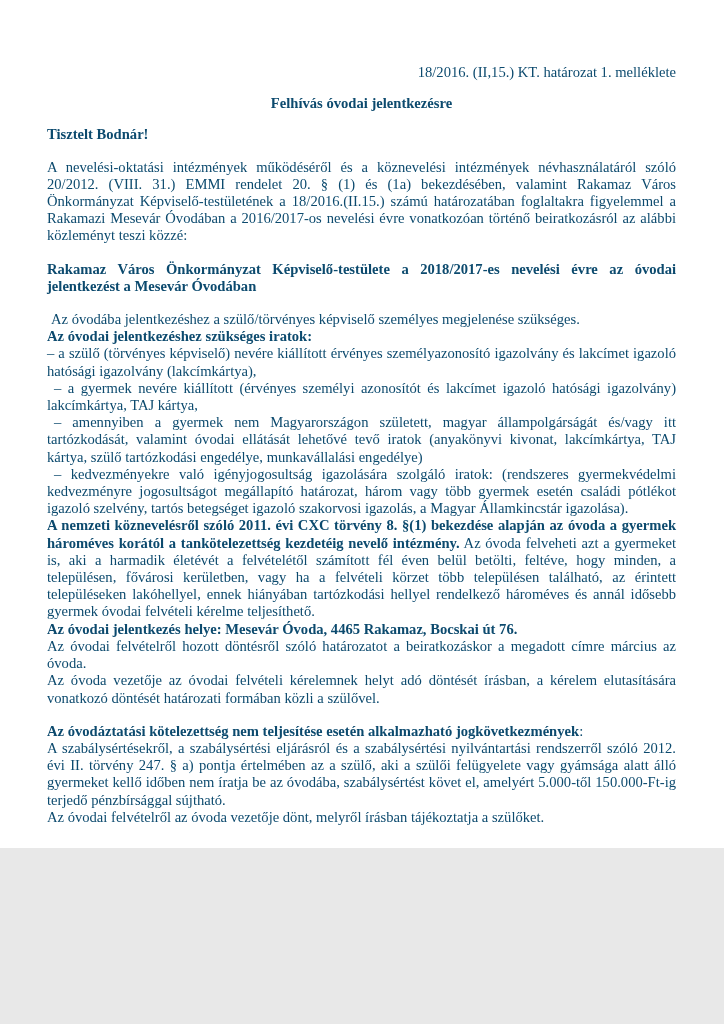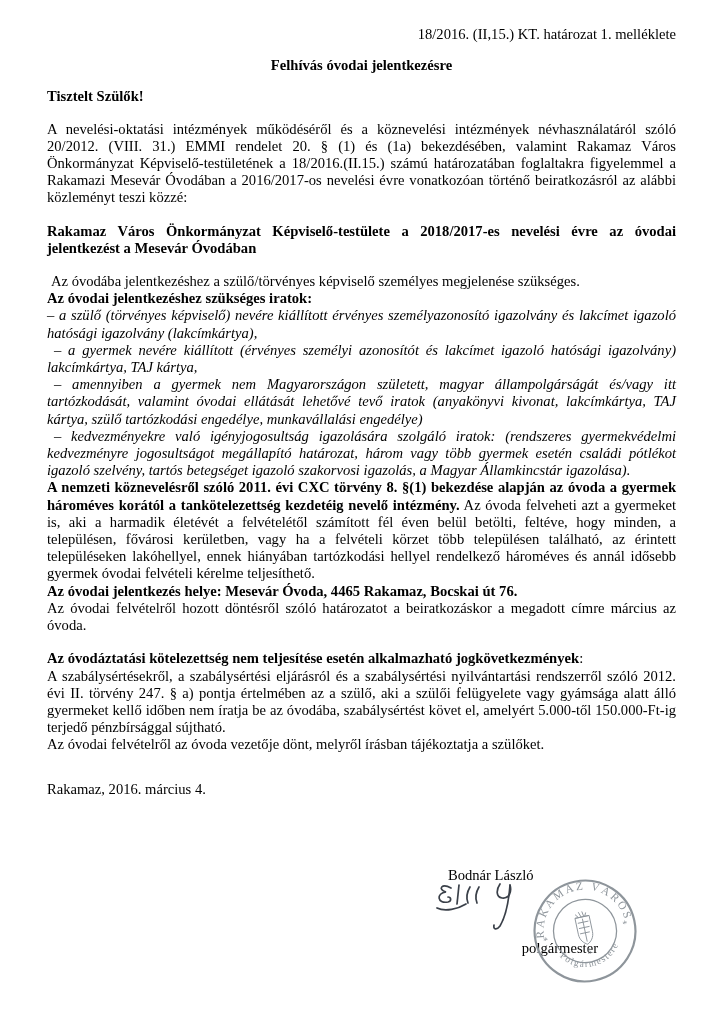--- a/index.html
+++ b/index.html
@@ -5,15 +5,15 @@
   html,body{margin:0;padding:0;background:#e8e8e8;}
   .page{
     position:relative;
-    width:724px;height:1024px;
+    width:724px;height:848px;
     margin:0 auto;
     background:#ffffff;
-    color:#000000;
+    color:#0c4a6e;
     font-family:"Liberation Serif","DejaVu Serif",serif;
     font-size:14.6px;
     line-height:17.2px;
     box-sizing:border-box;
-    padding:26px 48px 0 47px;
+    padding:64px 48px 0 47px;
     overflow:hidden;
   }
   .page p{margin:0;}

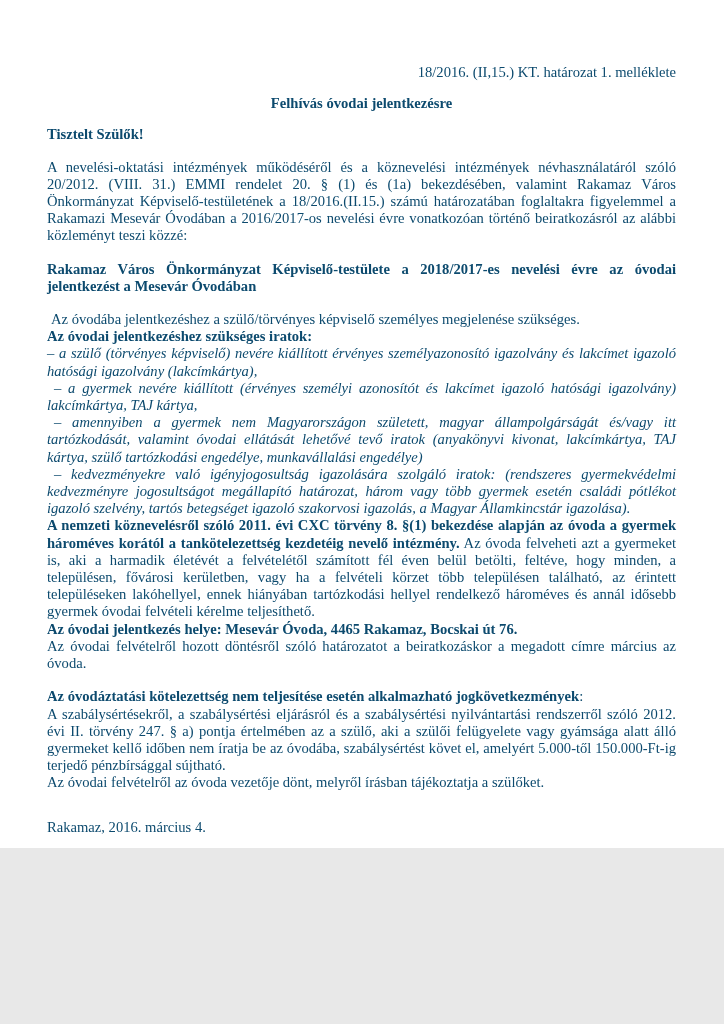--- a/index.html
+++ b/index.html
@@ -48,7 +48,7 @@
 
   <p class="title">Felhívás óvodai jelentkezésre</p>
 
-  <p class="salutation">Tisztelt Szülők!</p>
+  <p class="salutation">Tisztelt Bodnár!</p>
 
   <p class="justify intro">A nevelési-oktatási intézmények működéséről és a köznevelési intézmények névhasználatáról szóló 20/2012. (VIII. 31.) EMMI rendelet 20. § (1) és (1a) bekezdésében, valamint Rakamaz Város Önkormányzat Képviselő-testületének a 18/2016.(II.15.) számú határozatában foglaltakra figyelemmel a Rakamazi Mesevár Óvodában a 2016/2017-os nevelési évre vonatkozóan történő beiratkozásról az alábbi közleményt teszi közzé:</p>
 

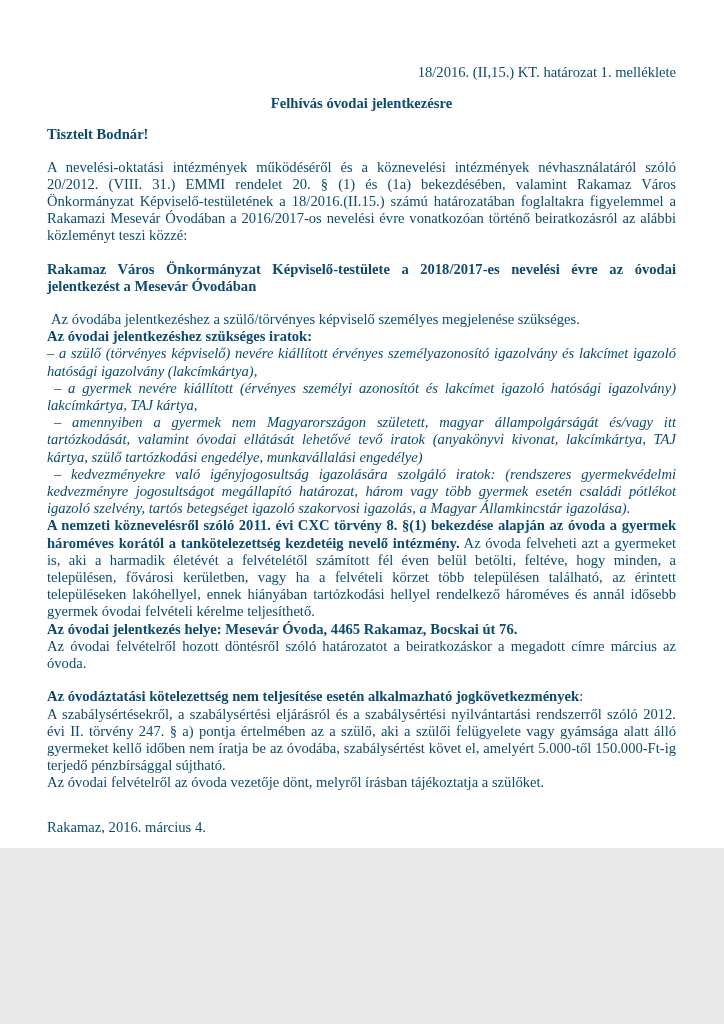--- a/index.html
+++ b/index.html
@@ -27,7 +27,7 @@
   .dateline .u{text-decoration:underline;}
   .presence{margin-top:16px !important;text-indent:4px;}
   .docs-heading{font-weight:bold;}
-  .doc-list p{text-align:justify;font-style:italic;}
+  .doc-list p{text-align:justify;}
   .doc-list p.ind{text-indent:7px;}
   .law b{font-weight:bold;}
   .loc{font-weight:bold;}

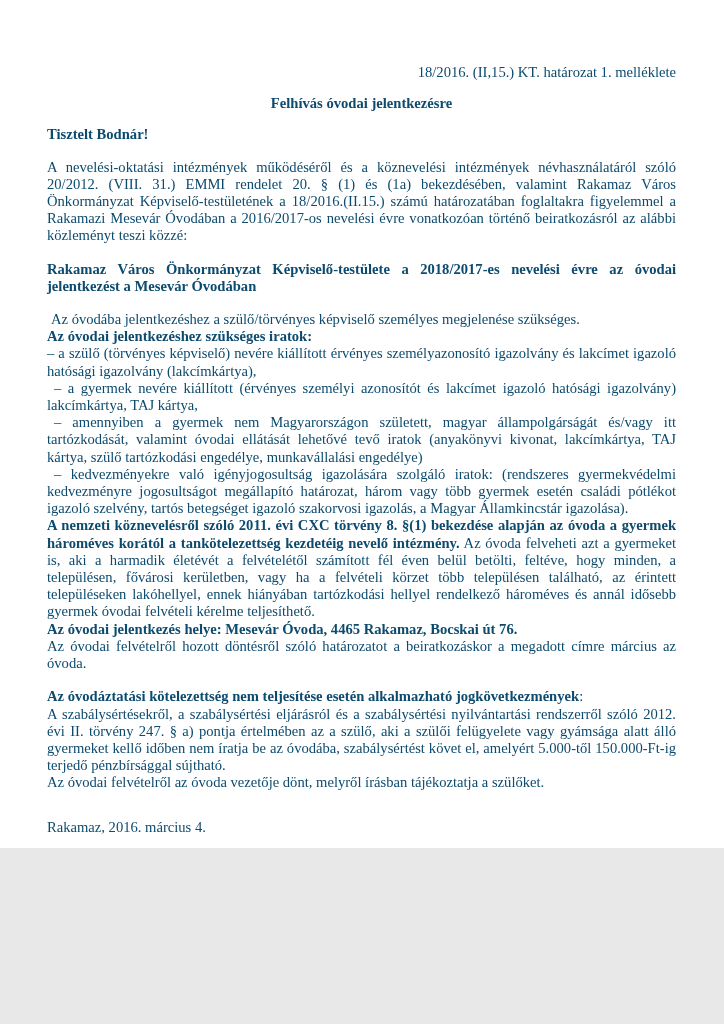--- a/index.html
+++ b/index.html
@@ -72,6 +72,7 @@
 
   <p class="justify">Az óvodai felvételről hozott döntésről szóló határozatot a beiratkozáskor a megadott címre március az óvoda.</p>
 
+  <p class="justify">Az óvoda vezetője az óvodai felvételi kérelemnek helyt adó döntését írásban, a kérelem elutasítására vonatkozó döntését határozati formában közli a szülővel.</p>
 
   <p class="sanc-heading"><span>Az óvodáztatási kötelezettség nem teljesítése esetén alkalmazható jogkövetkezmények</span><span class="colon">:</span></p>
 

